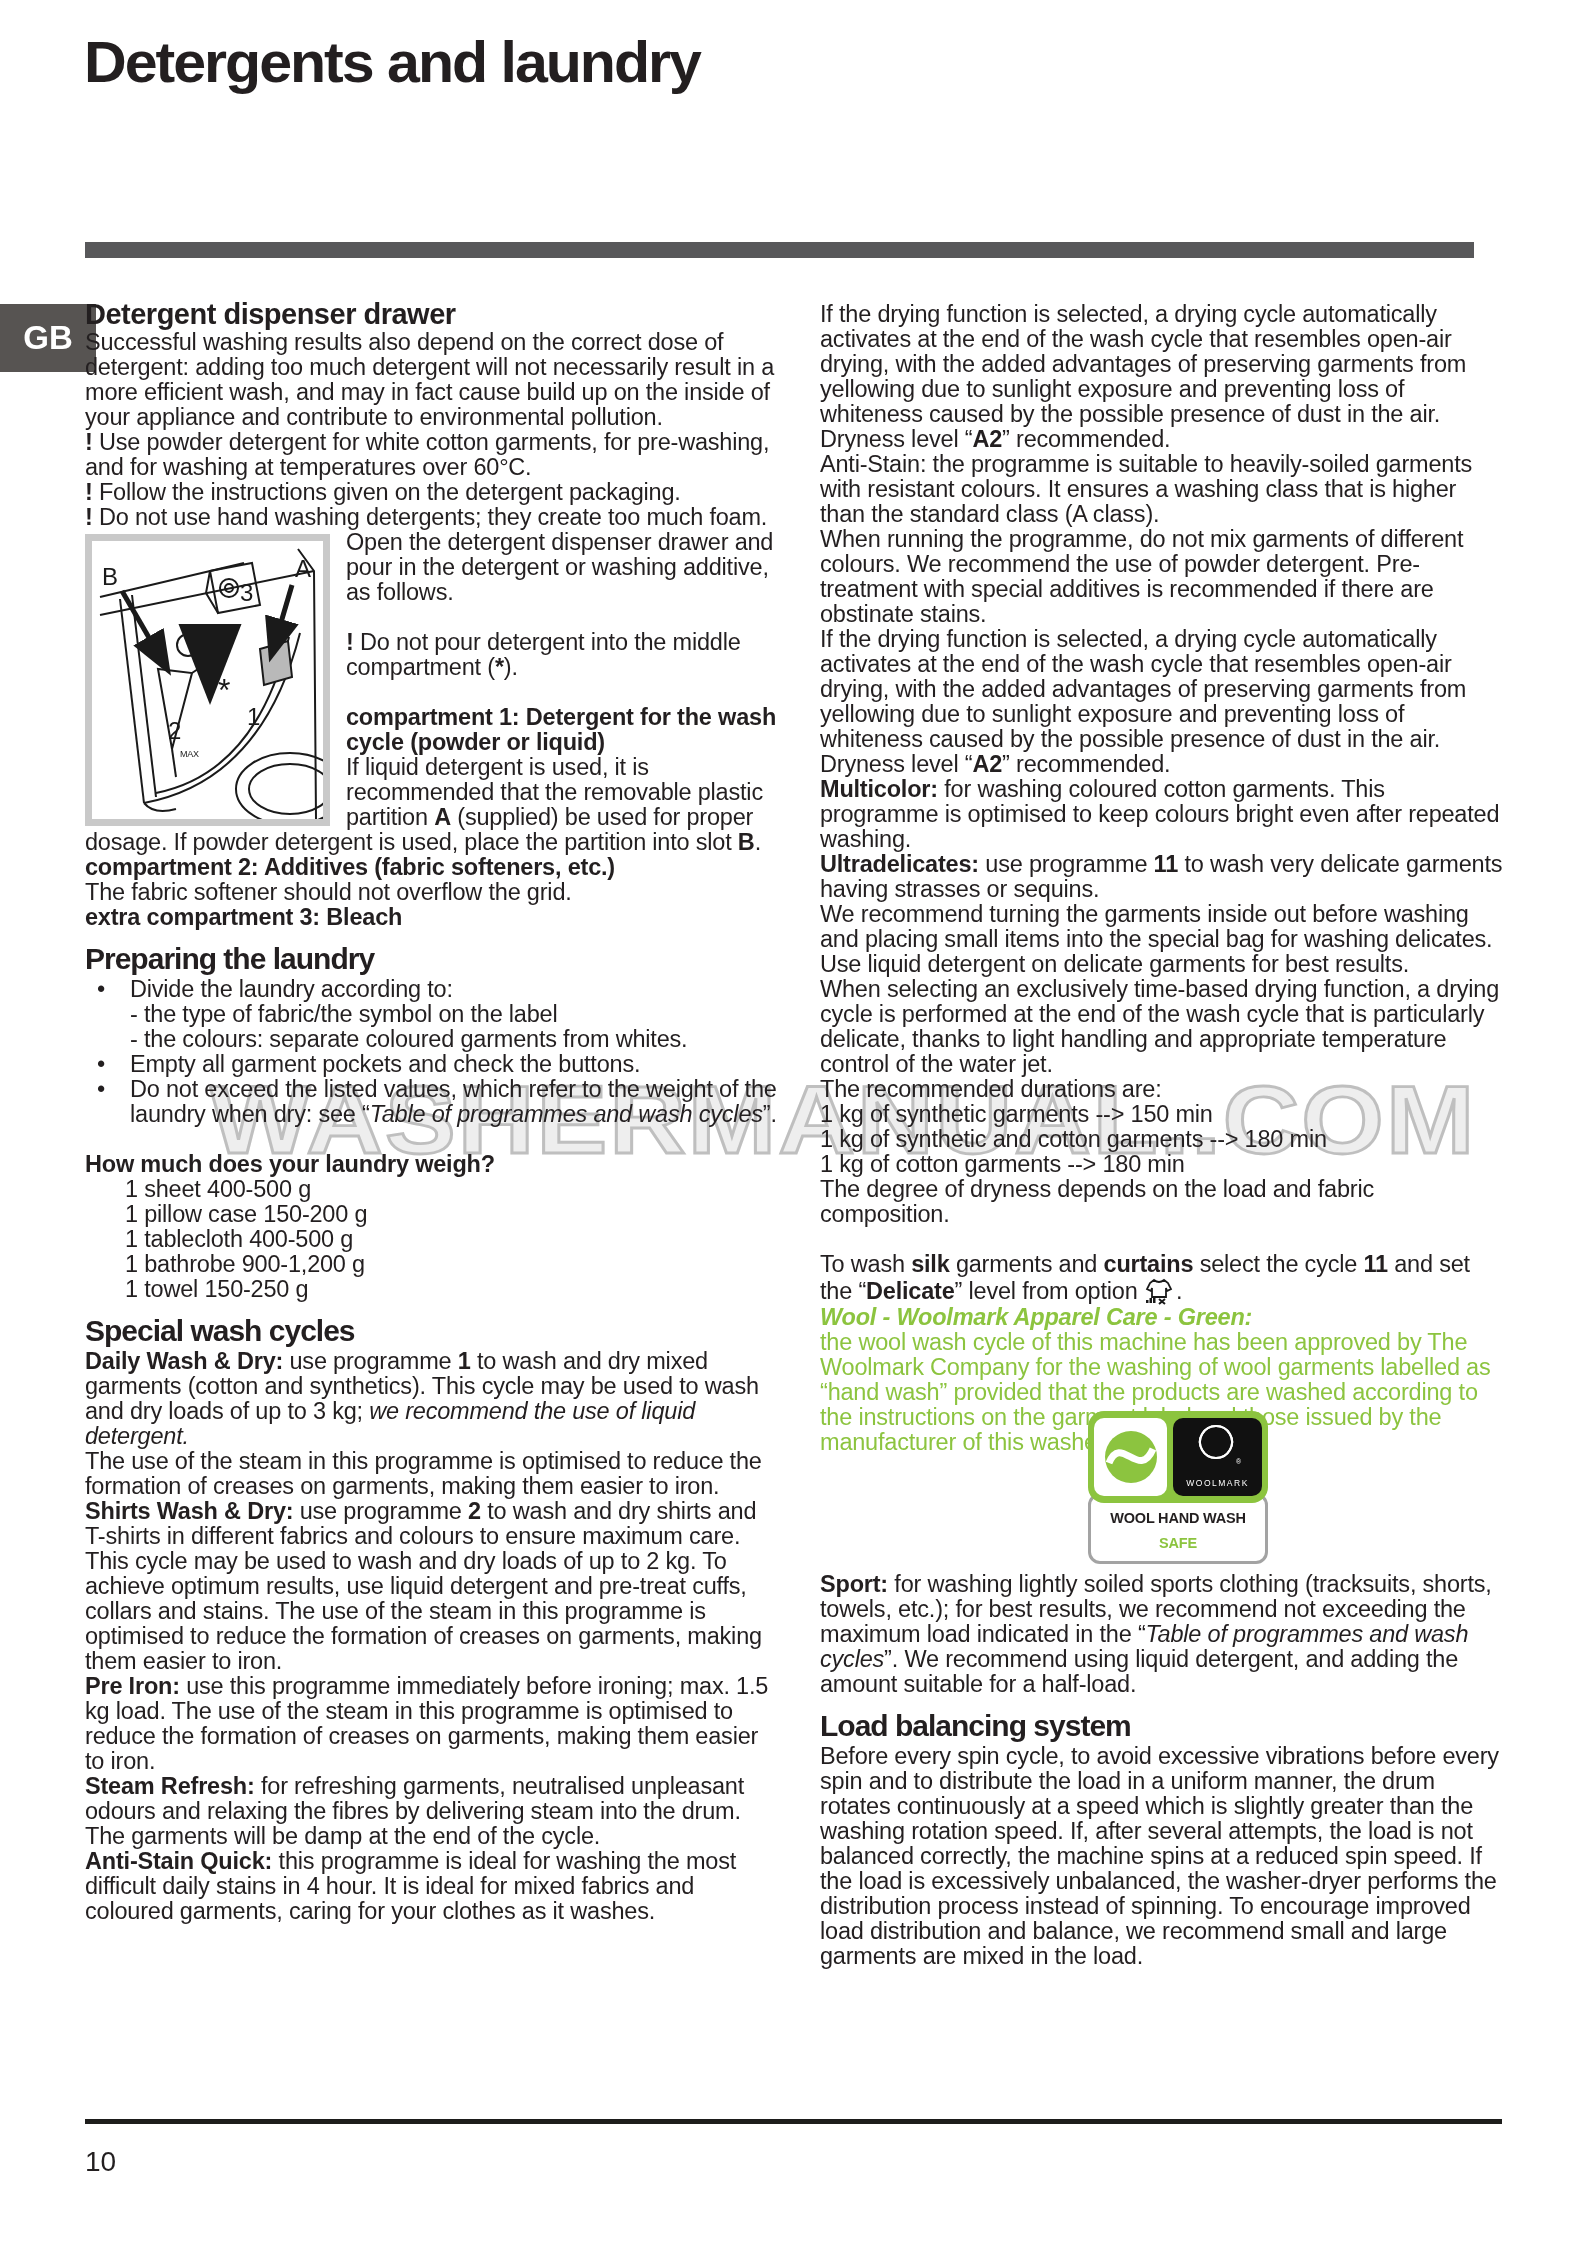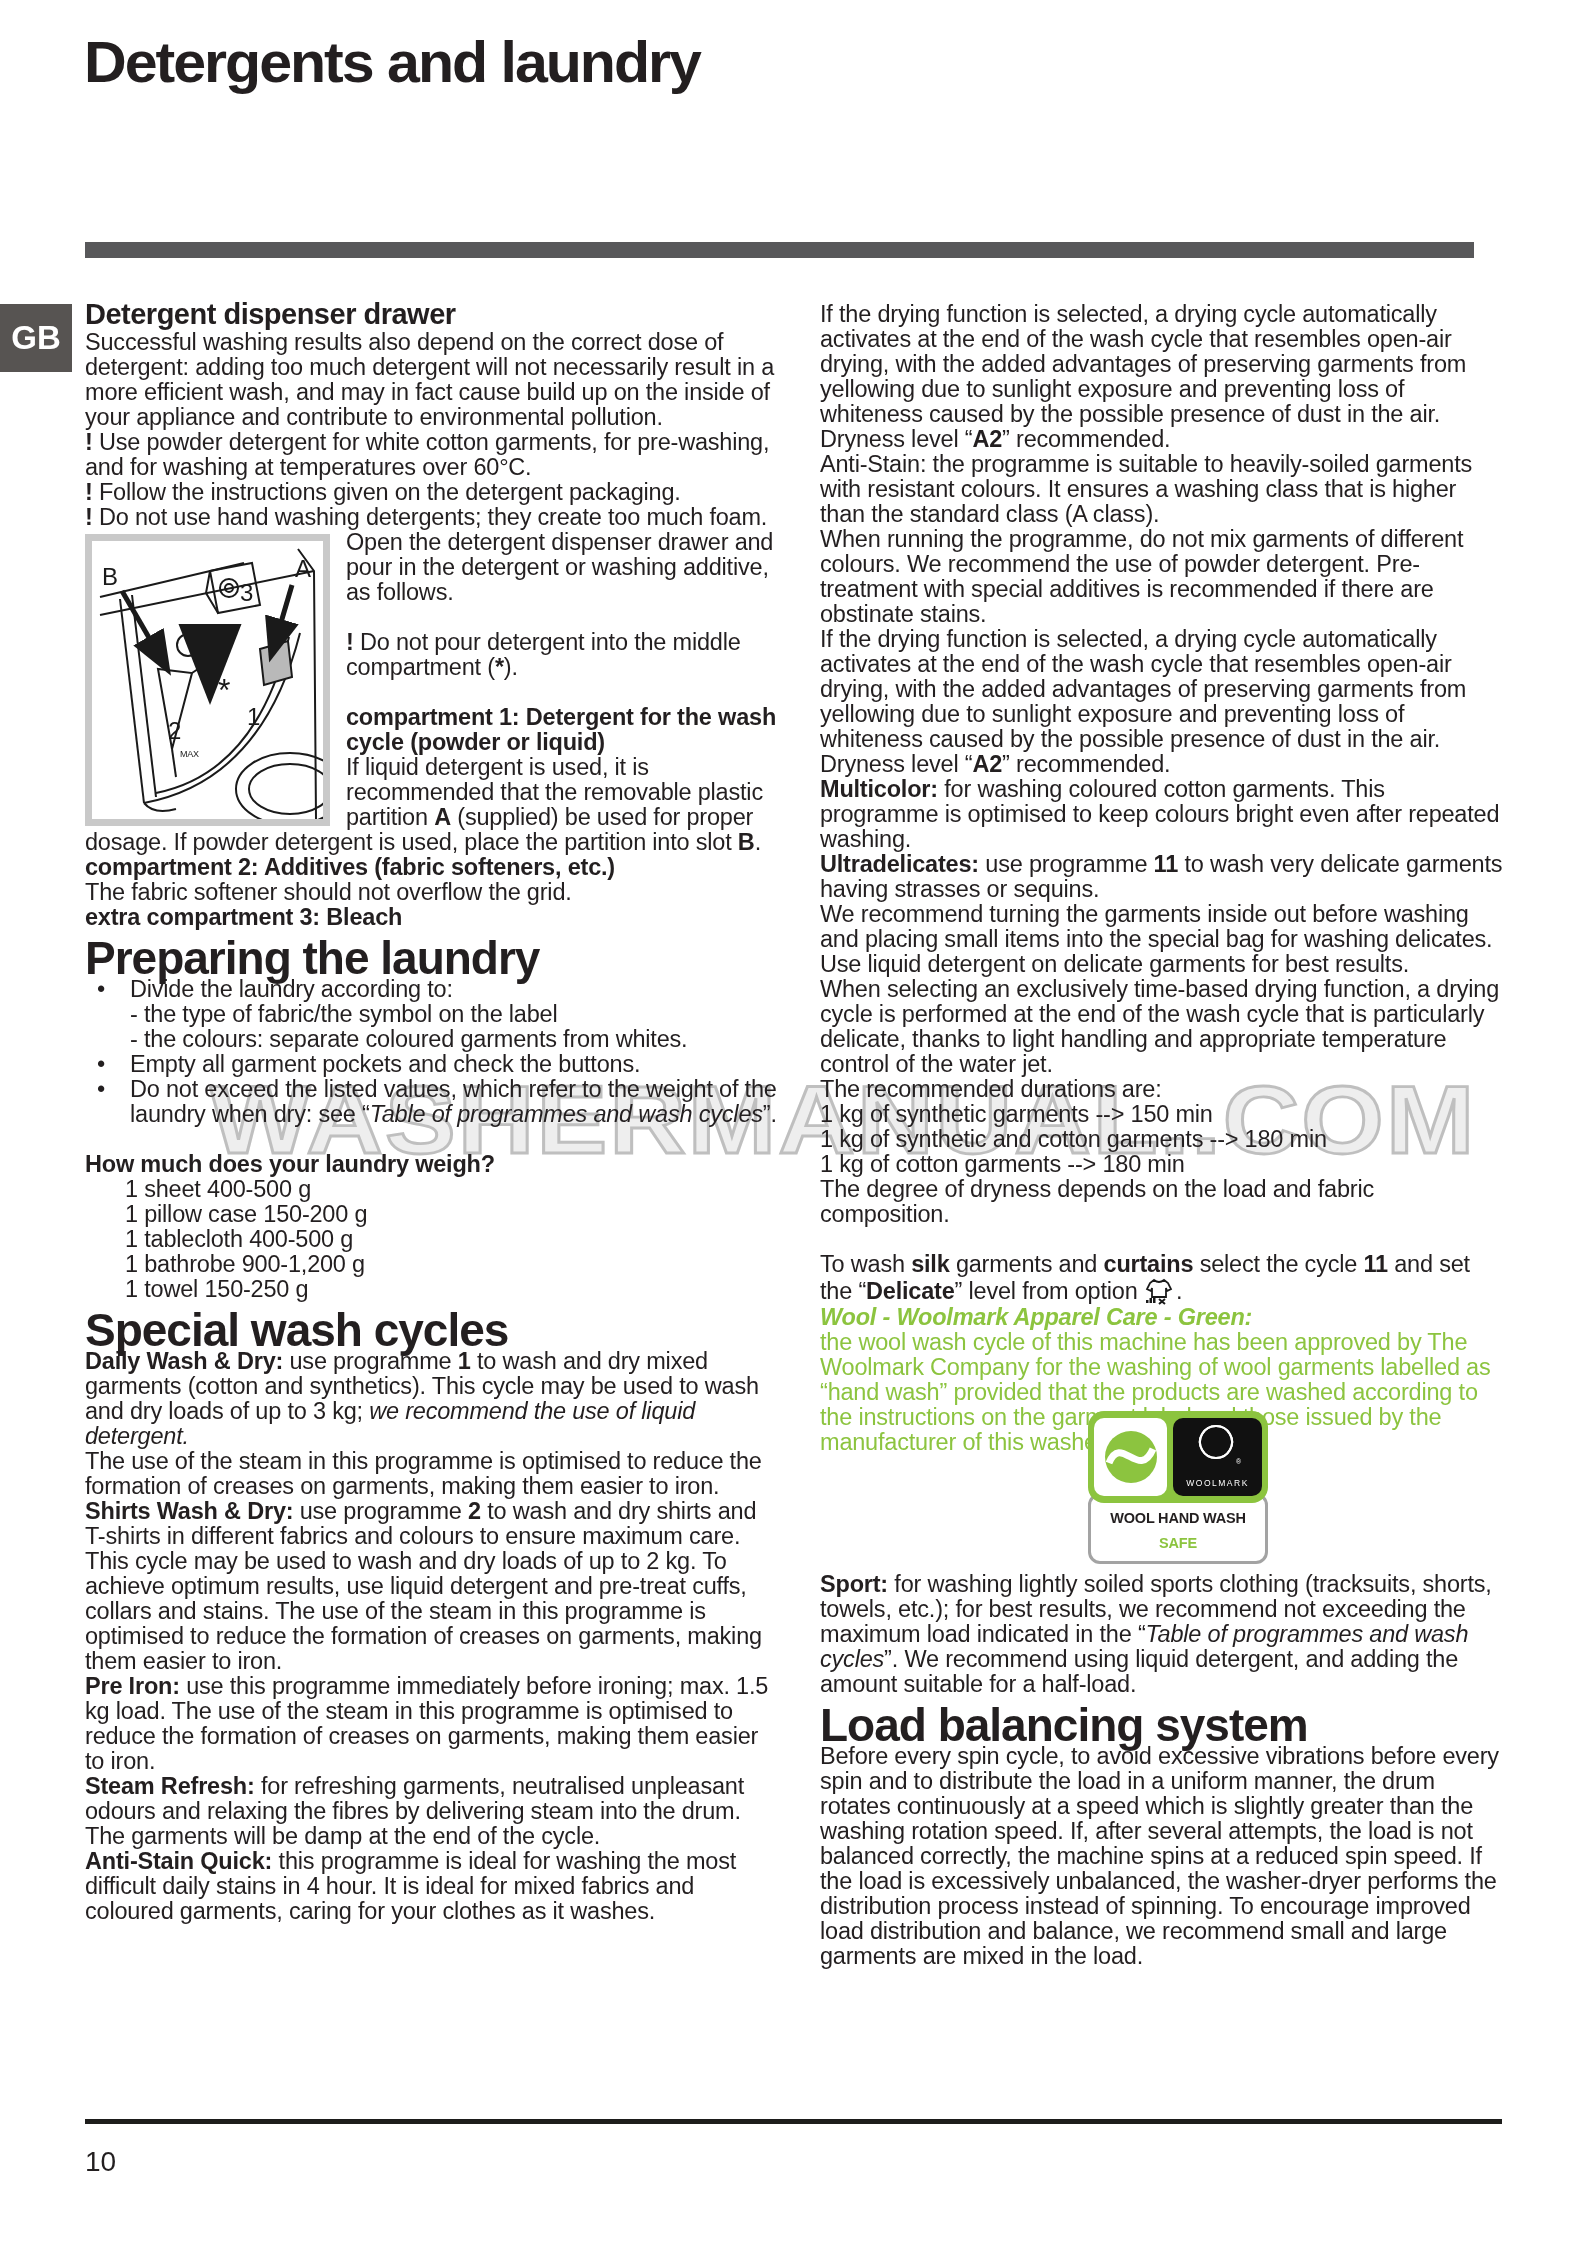--- a/index.html
+++ b/index.html
@@ -13,7 +13,7 @@
   }
   .top-rule{position:absolute;left:85px;top:242px;width:1389px;height:16px;}
   .gb-tab{
-    position:absolute;left:0;top:304px;width:72px;height:68px;color:#fff;
+    position:absolute;left:0;top:304px;width:96px;height:68px;color:#fff;
     font-weight:bold;font-size:33px;display:flex;align-items:center;justify-content:center;
   }
   .watermark{

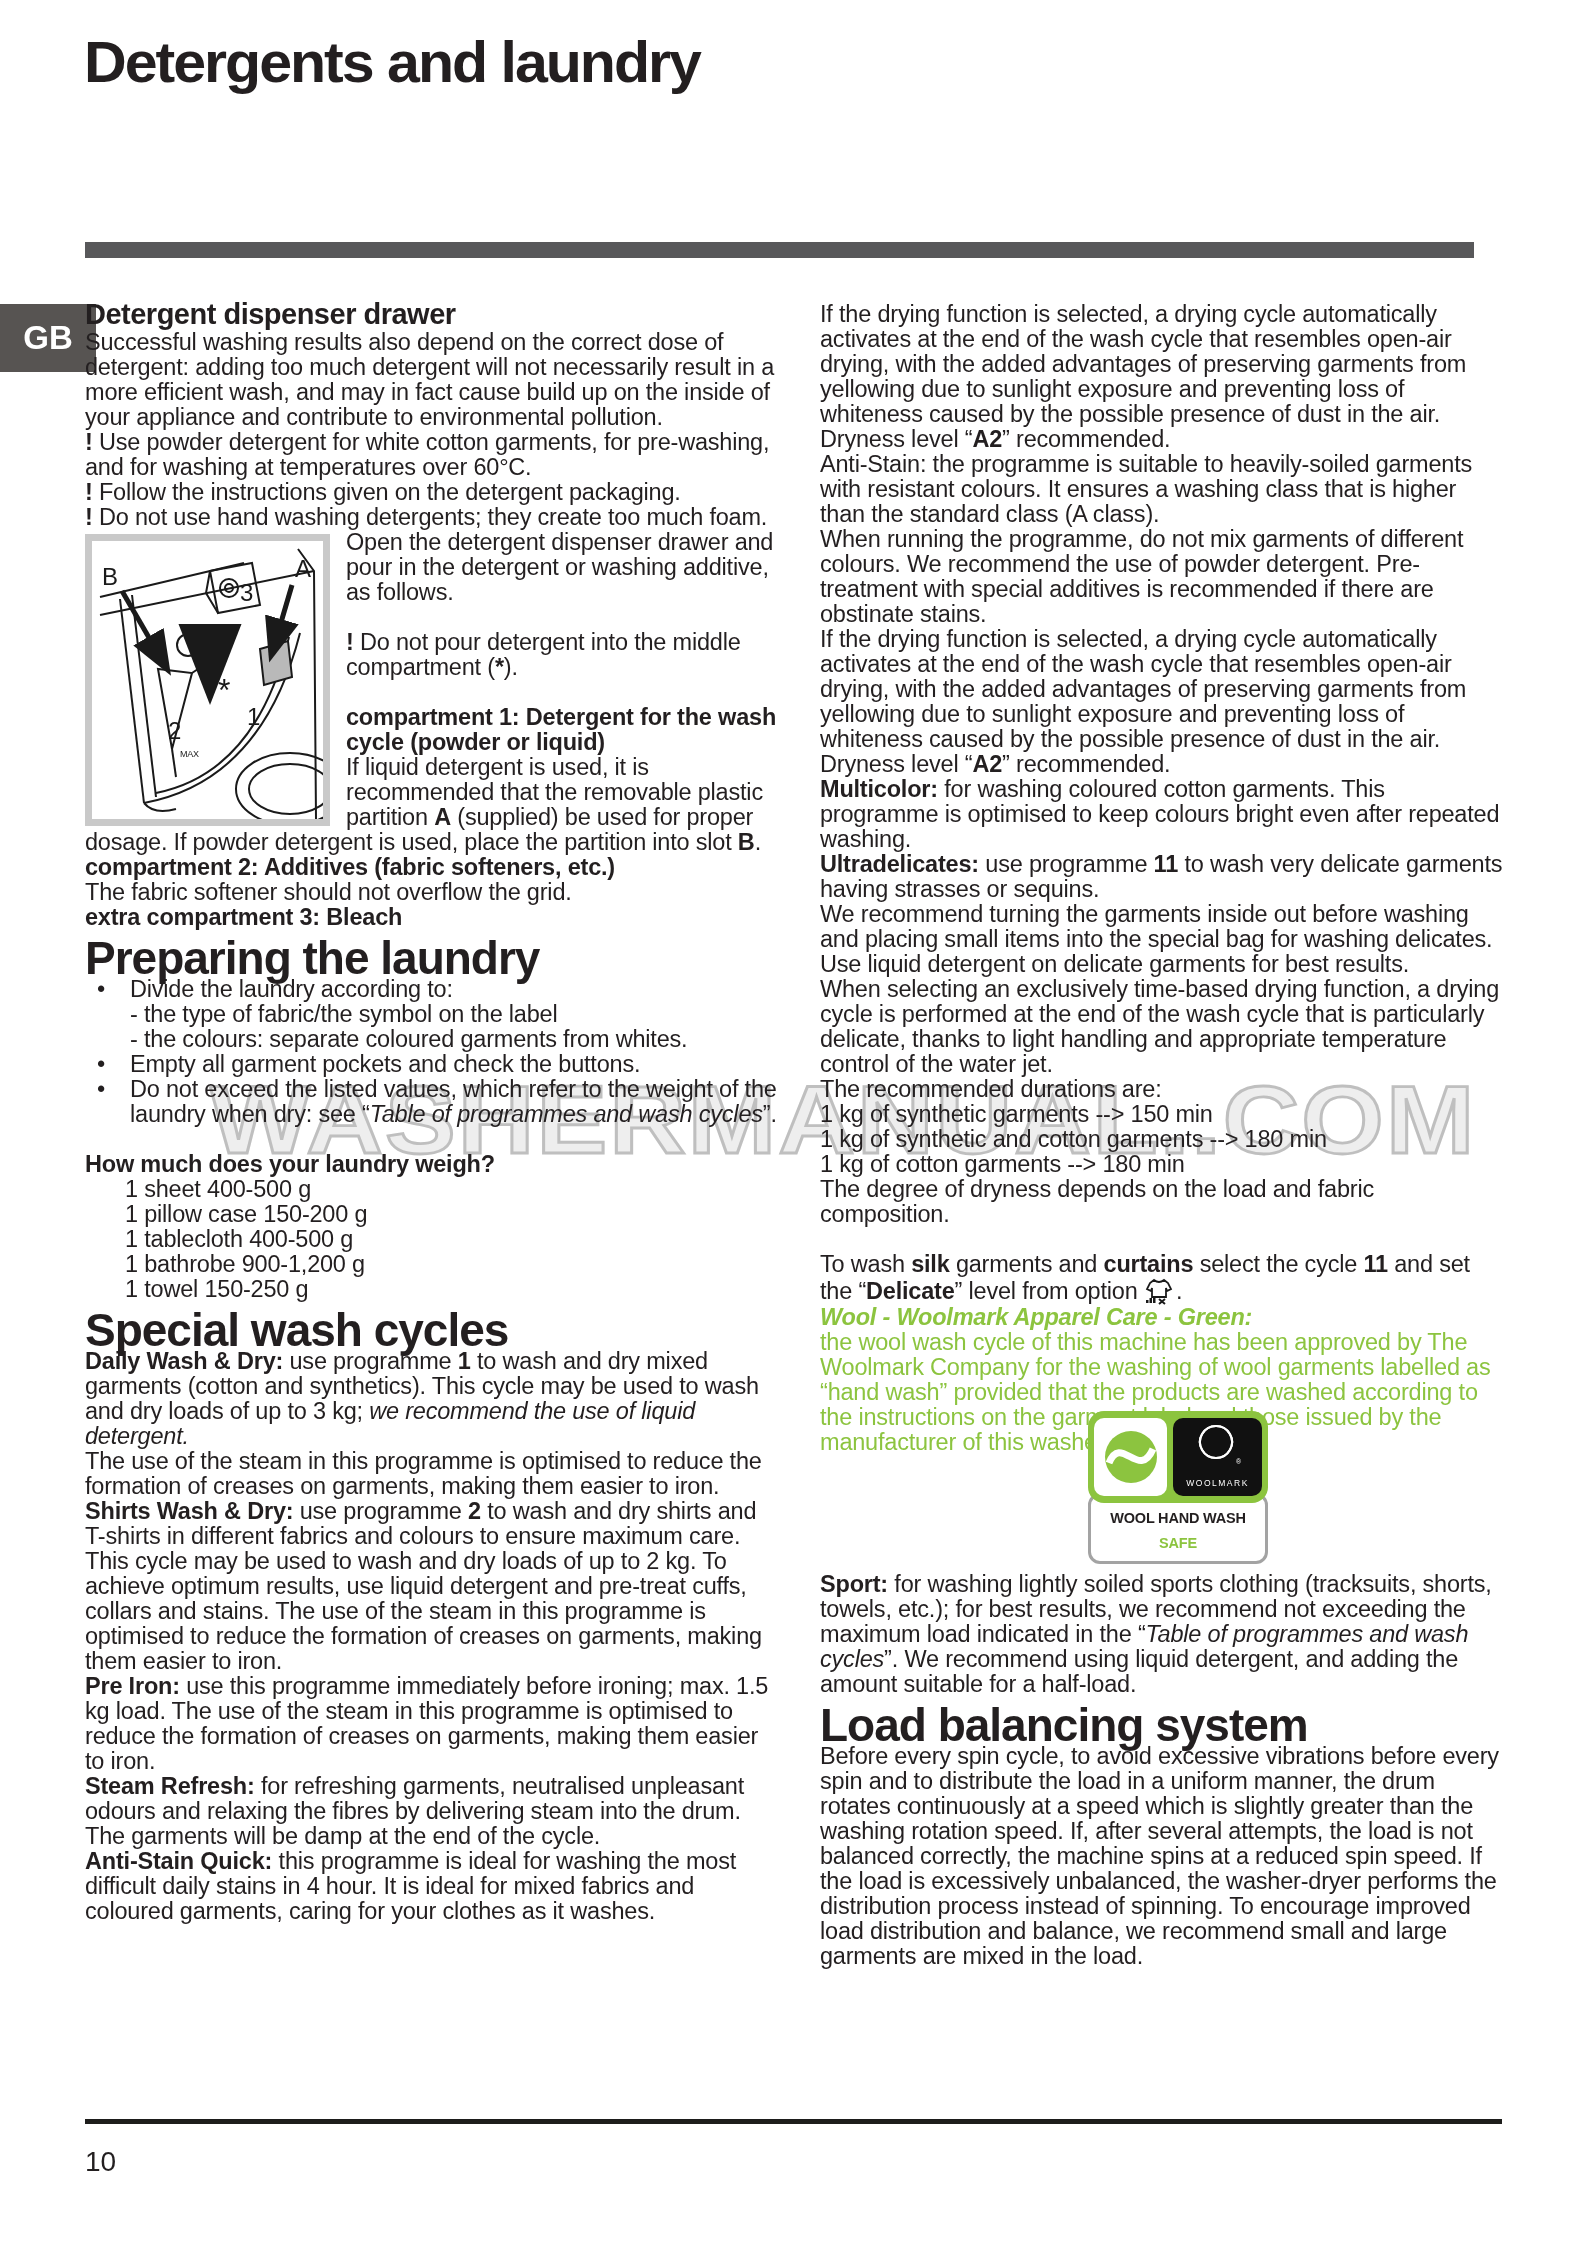--- a/index.html
+++ b/index.html
@@ -27,7 +27,7 @@
   .col-right{left:820px;width:684px;}
   .col p{margin:0;}
   h3.sec{font-size:29px;font-weight:bold;margin:0 0 3px 0;letter-spacing:-0.5px;}
-  h2.big{font-size:46px;font-weight:bold;margin:16px 0 6px 0;letter-spacing:-1px;}
+  h2.big{font-size:30px;font-weight:bold;margin:16px 0 6px 0;letter-spacing:-1px;}
   .gap-top{margin-top:25px !important;}
   .figwrap{
     float:left;width:245px;height:292px;margin:4px 16px 2px 0;

